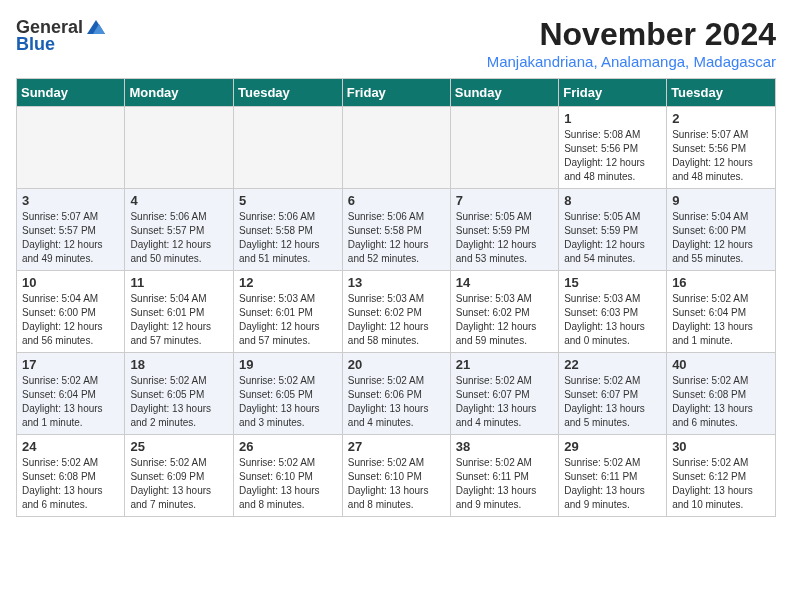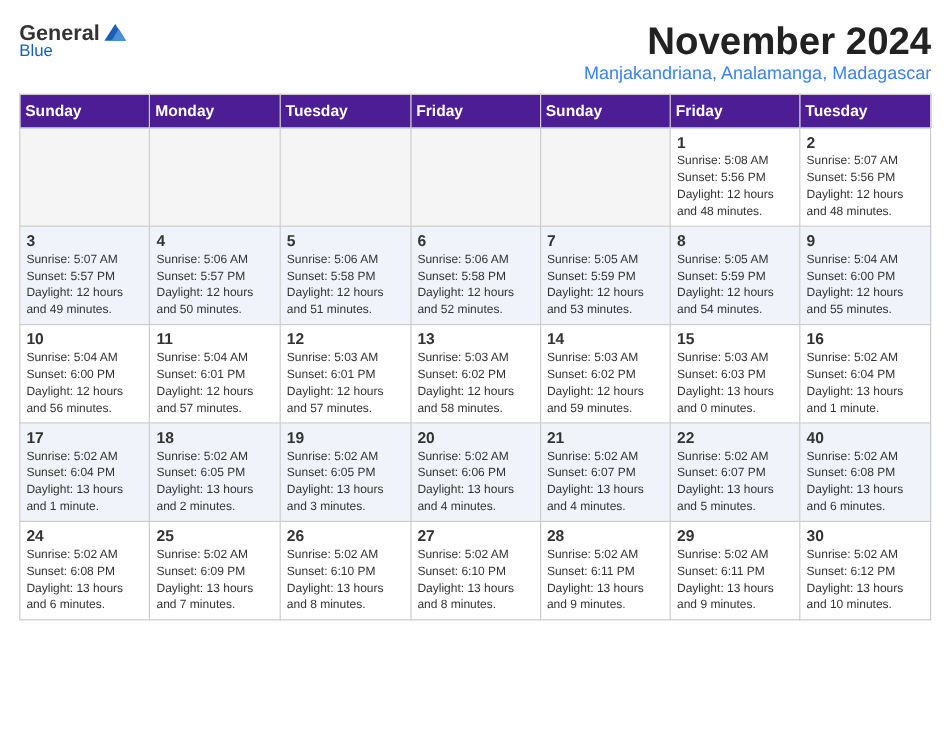--- a/index.html
+++ b/index.html
@@ -31,8 +31,8 @@
       color: #333;
     }
     .logo-blue {
-      font-size: 14px;
-      font-weight: normal;
+      font-size: 18px;
+      font-weight: bold;
       color: #1a5fb4;
     }
     .logo-icon {

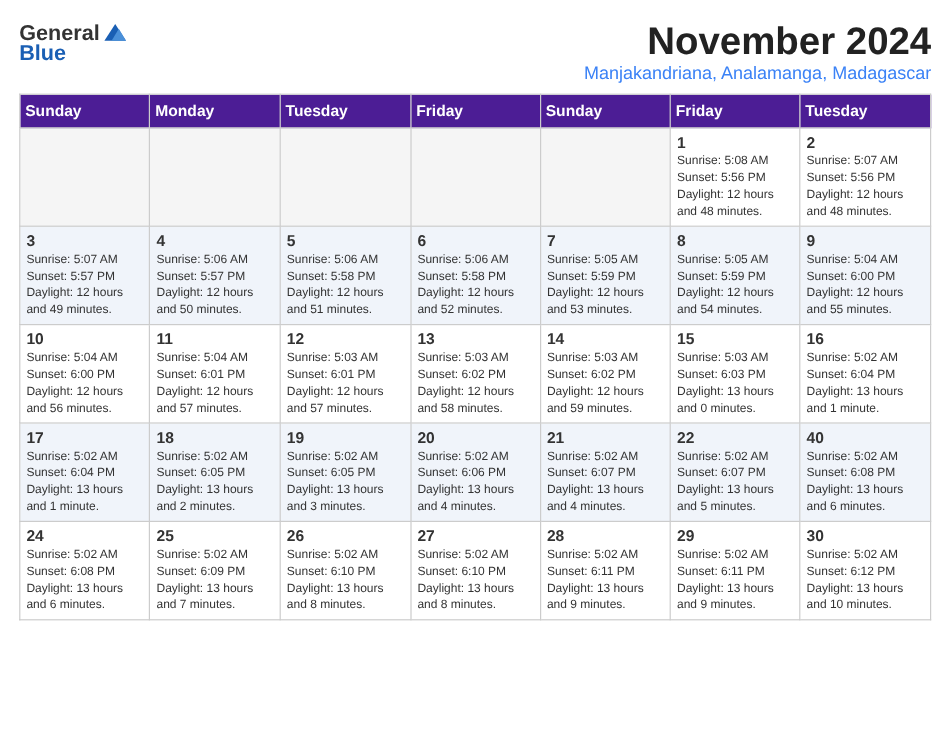--- a/index.html
+++ b/index.html
@@ -58,7 +58,7 @@
       border-collapse: collapse;
     }
     .calendar th {
-      background: #4c1d95;
+      background: #0f766e;
       color: #fff;
       font-size: 13px;
       font-weight: bold;

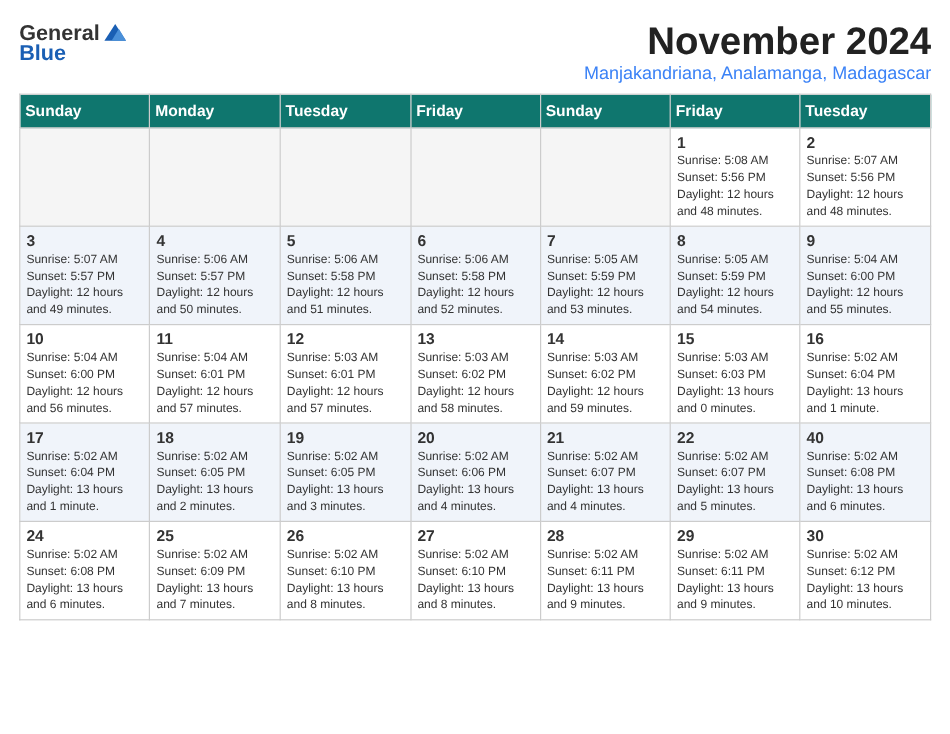--- a/index.html
+++ b/index.html
@@ -331,7 +331,7 @@
 and 8 minutes.</div>
         </td>
         <td>
-          <span class="day-num">28</span>
+          <span class="day-num">38</span>
           <div class="day-info" style="white-space: pre-line;">Sunrise: 5:02 AM
 Sunset: 6:11 PM
 Daylight: 13 hours

